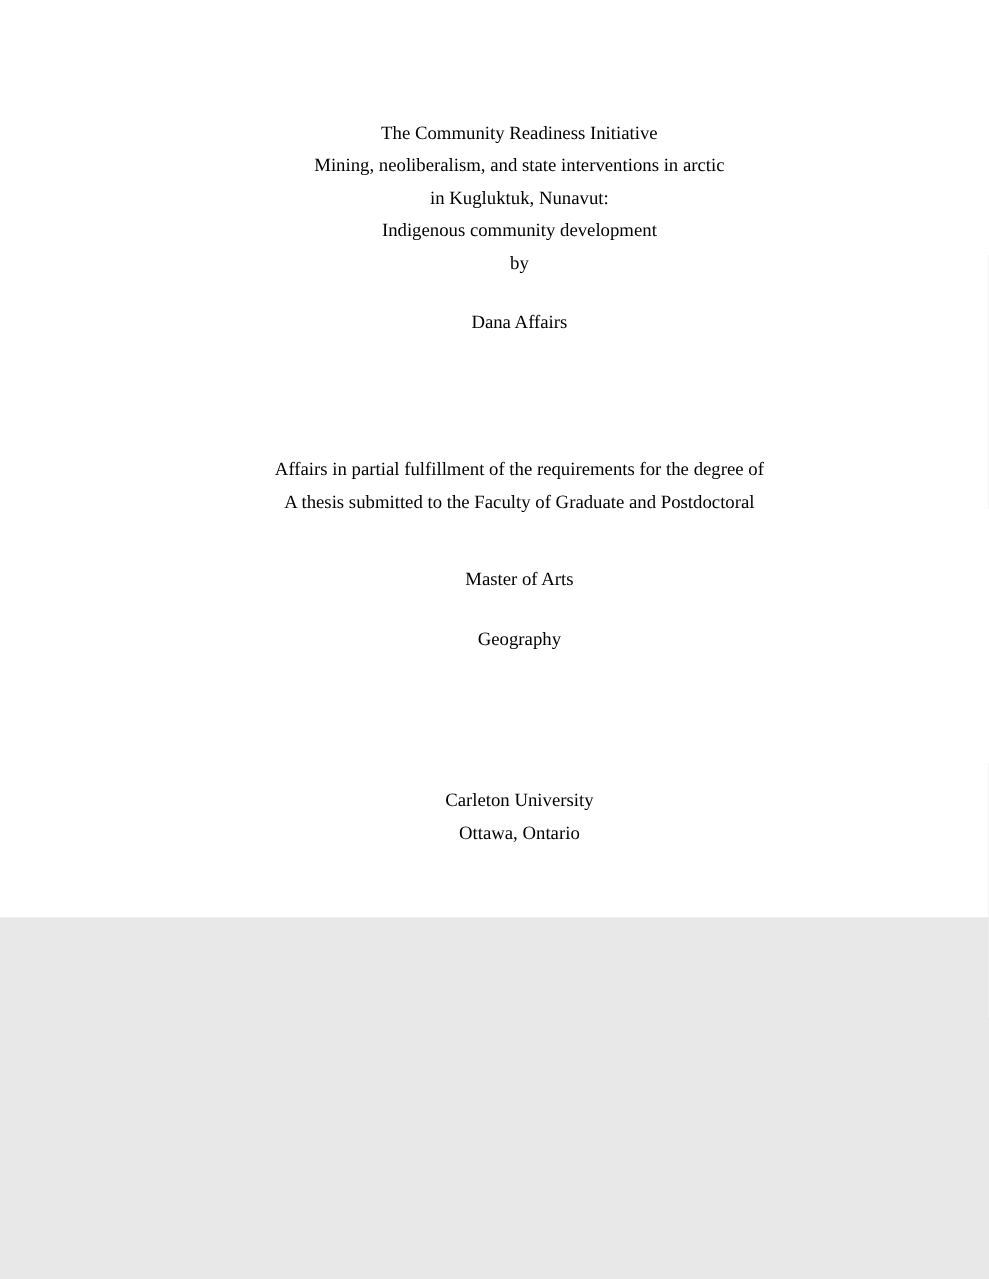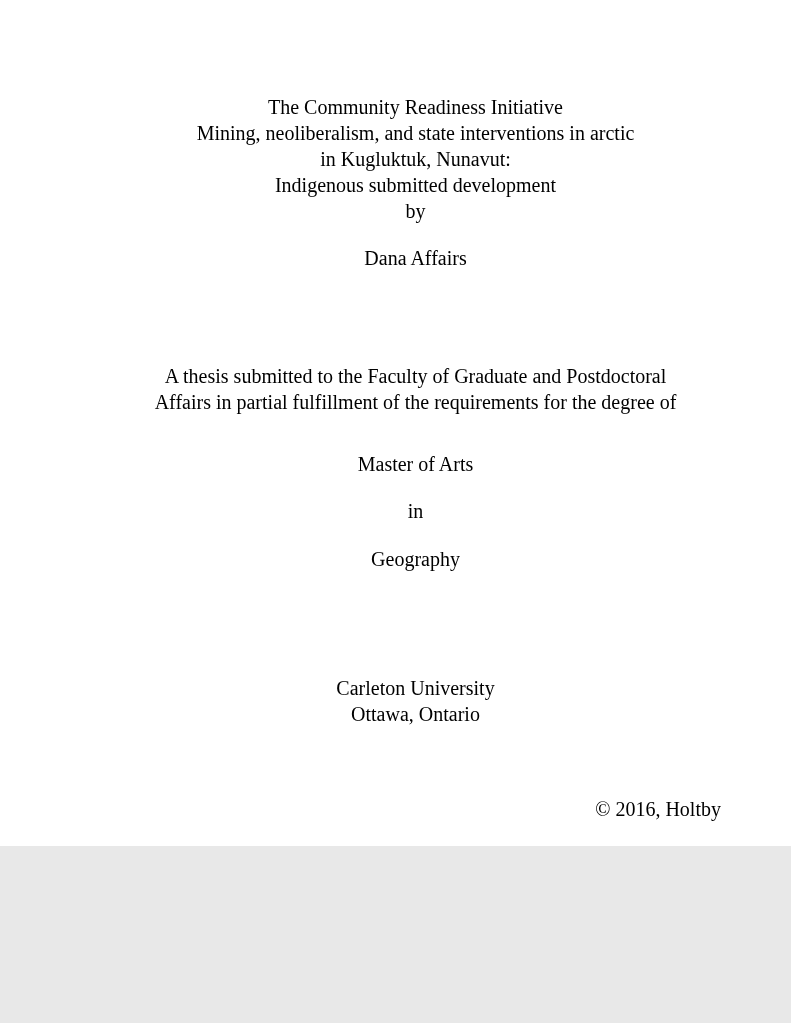--- a/index.html
+++ b/index.html
@@ -10,12 +10,12 @@
   .page {
     position: relative;
     width: 791px;
-    height: 846px;
+    height: 734px;
     margin: 0 auto;
     background: #ffffff;
     color: #000000;
     font-family: "Liberation Serif", "DejaVu Serif", serif;
-    font-size: 20px;
+    font-size: 15px;
     line-height: 26px;
     box-sizing: border-box;
     padding-top: 94px;

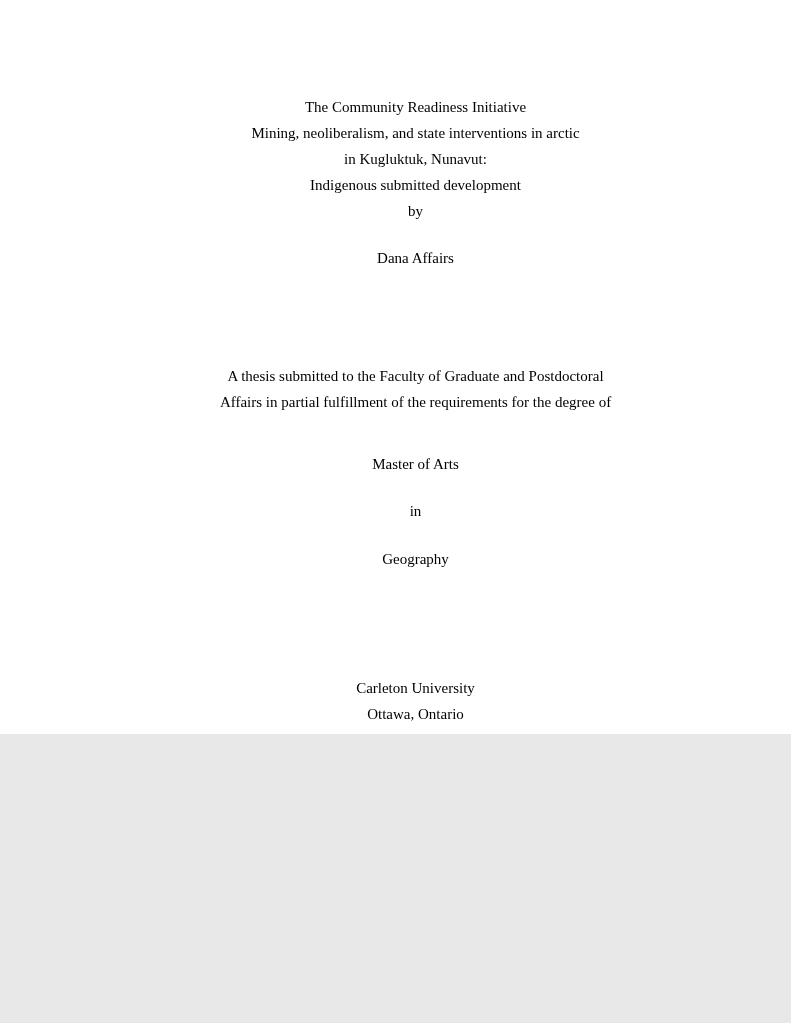--- a/index.html
+++ b/index.html
@@ -45,7 +45,7 @@
     <div class="line">The Community Readiness Initiative</div>
     <div class="line">Mining, neoliberalism, and state interventions in arctic</div>
     <div class="line">in Kugluktuk, Nunavut:</div>
-    <div class="line">Indigenous submitted development</div>
+    <div class="line">Indigenous community development</div>
   </div>
 
   <div class="line by-label">by</div>

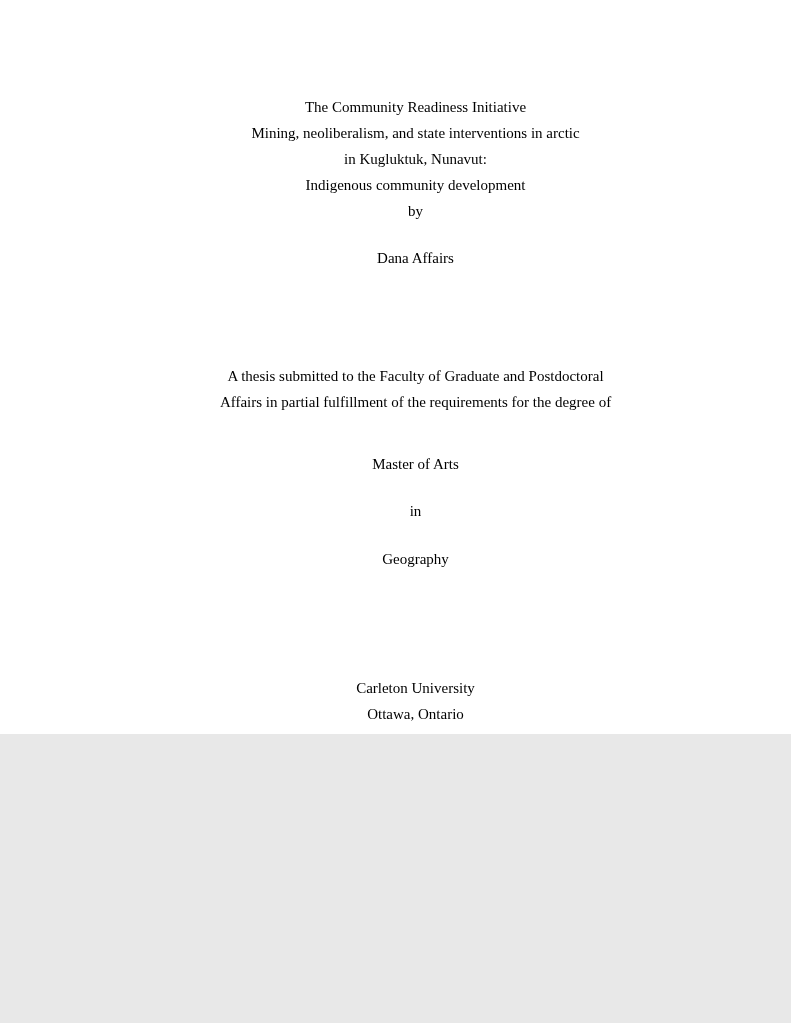--- a/index.html
+++ b/index.html
@@ -53,8 +53,8 @@
   <div class="line author-name">Dana Affairs</div>
 
   <div class="submission-stmt">
+    <div class="line">Affairs in partial fulfillment of the requirements for the degree of</div>
     <div class="line">A thesis submitted to the Faculty of Graduate and Postdoctoral</div>
-    <div class="line">Affairs in partial fulfillment of the requirements for the degree of</div>
   </div>
 
   <div class="line degree-name">Master of Arts</div>

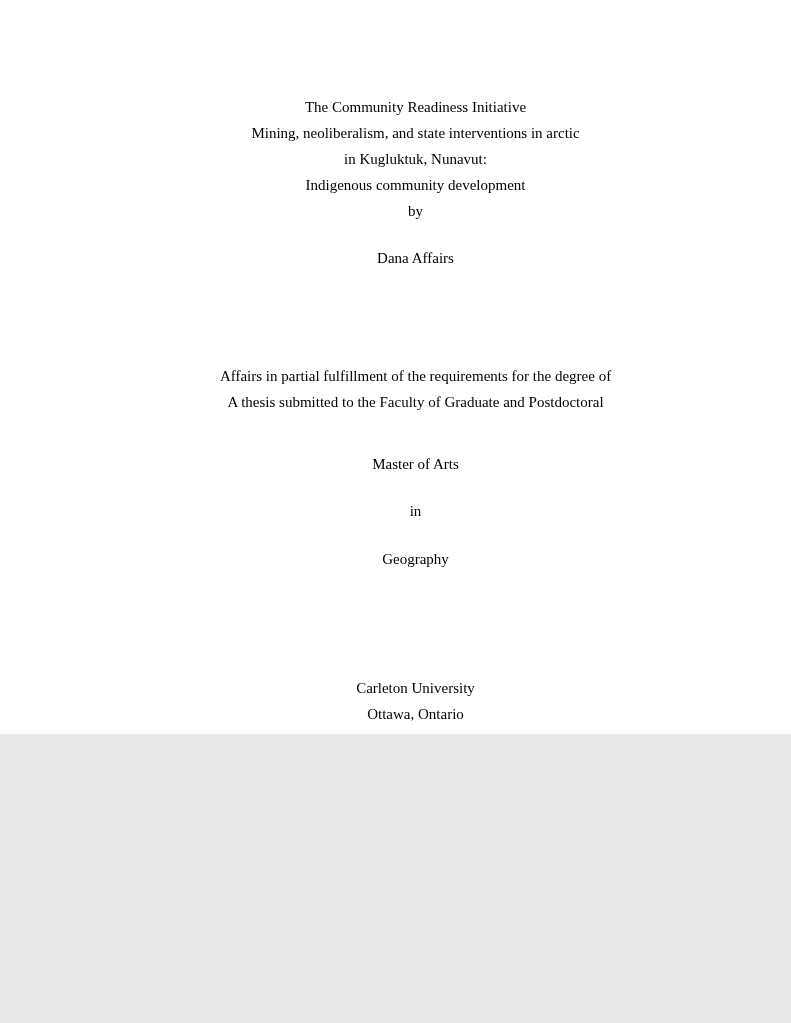--- a/index.html
+++ b/index.html
@@ -59,7 +59,6 @@
 
   <div class="line degree-name">Master of Arts</div>
 
-  <div class="line in-label">in</div>
 
   <div class="line discipline-name">Geography</div>
 

